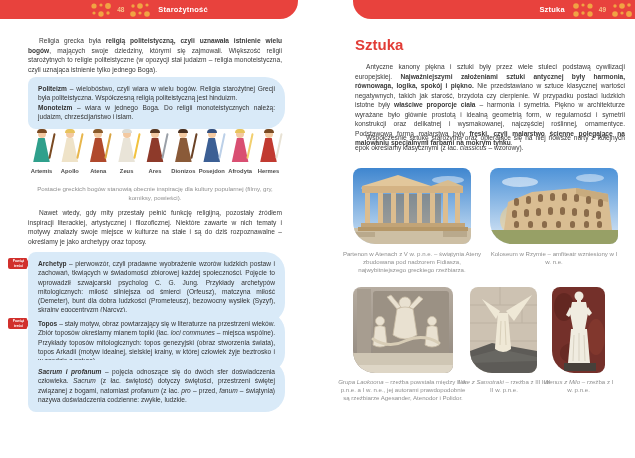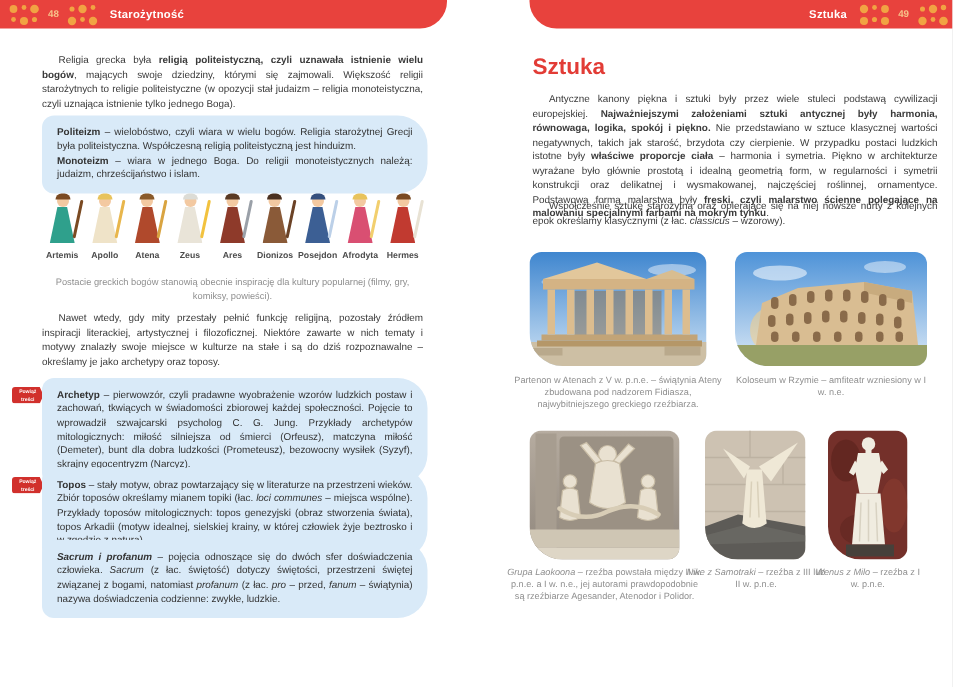--- a/index.html
+++ b/index.html
@@ -10,7 +10,7 @@
   }
   
   .banner{position:absolute;top:0;height:19px;background:#e8423d;display:flex;align-items:center;}
-  .banner-left{left:0;width:295px;border-radius:0 0 18px 0;padding-left:3px;}
+  .banner-left{left:0;width:295px;border-radius:0 0 18px 0;padding-left:3px;justify-content:center;}
   .banner-right{left:353px;width:282px;border-radius:0 0 0 18px;justify-content:flex-end;padding-right:2px;}
   .banner .page-num{font-size:6.5px;font-weight:bold;color:#f7c289;margin:0 3px;}
   .banner .banner-label{font-size:7.5px;font-weight:bold;color:#ffffff;letter-spacing:.2px;margin:0 5px;}

